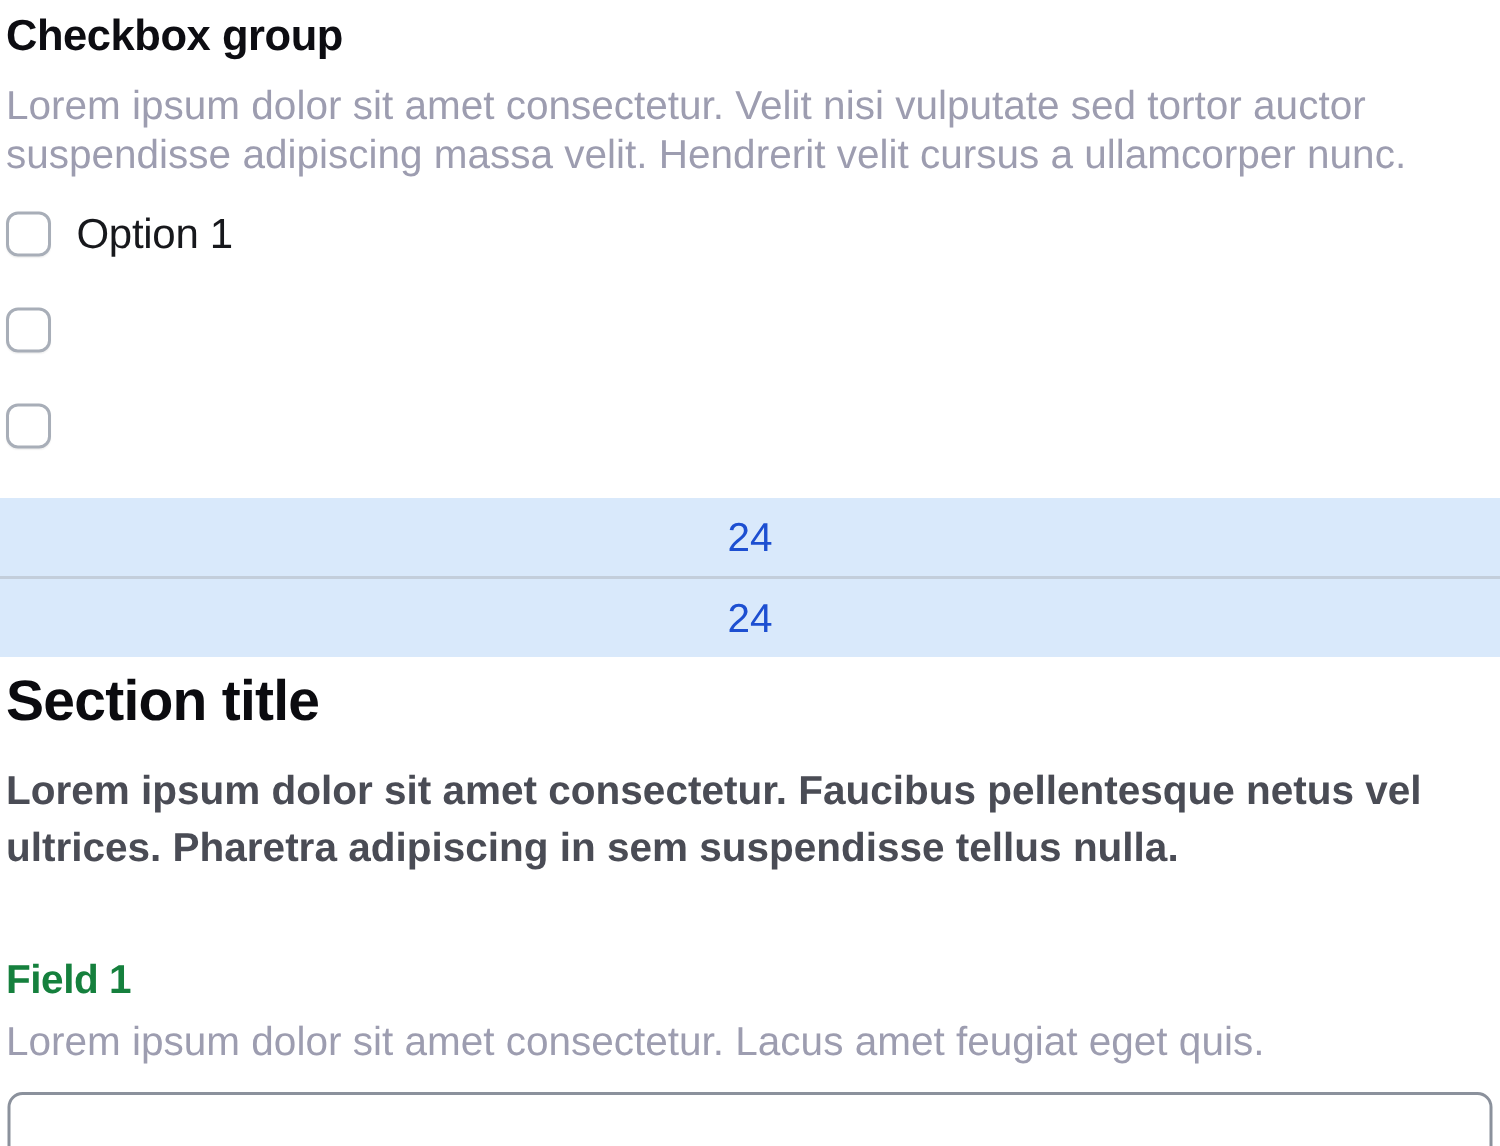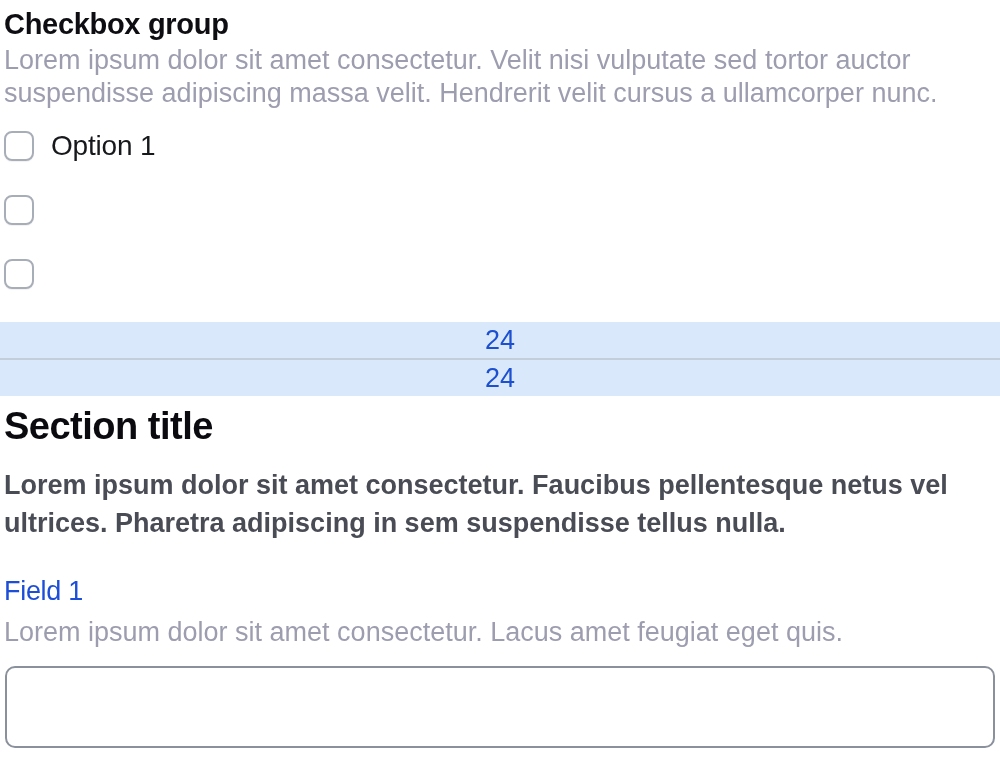--- a/index.html
+++ b/index.html
@@ -20,7 +20,7 @@
     letter-spacing: -0.3px;
   }
   .cbg-desc {
-    margin-top: 2px;
+    margin-top: 12px;
     font-size: 27px; line-height: 33px;
     color: #9d9db0;
     max-width: 980px;

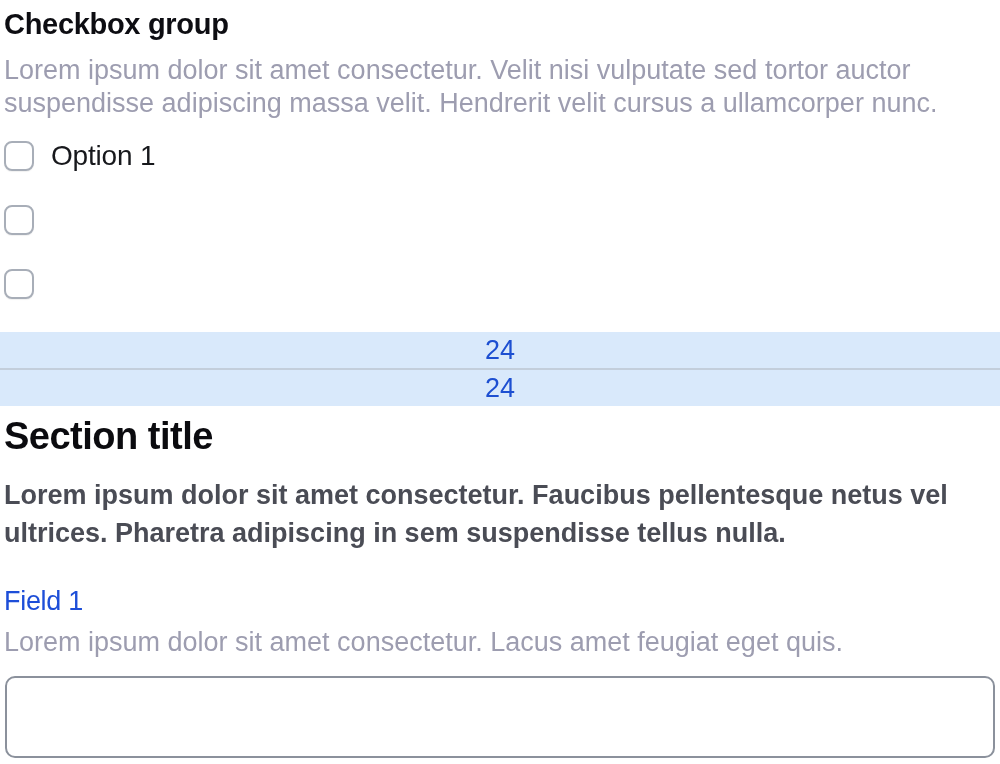--- a/index.html
+++ b/index.html
@@ -48,7 +48,7 @@
   
   .spacer-block { margin-top: 2px; width: 1000px; }
   .spacer-row {
-    width: 1000px; height: 36px;
+    width: 1000px; height: 52px;
     background: #d9e9fb;
     display: flex; align-items: center; justify-content: center;
   }

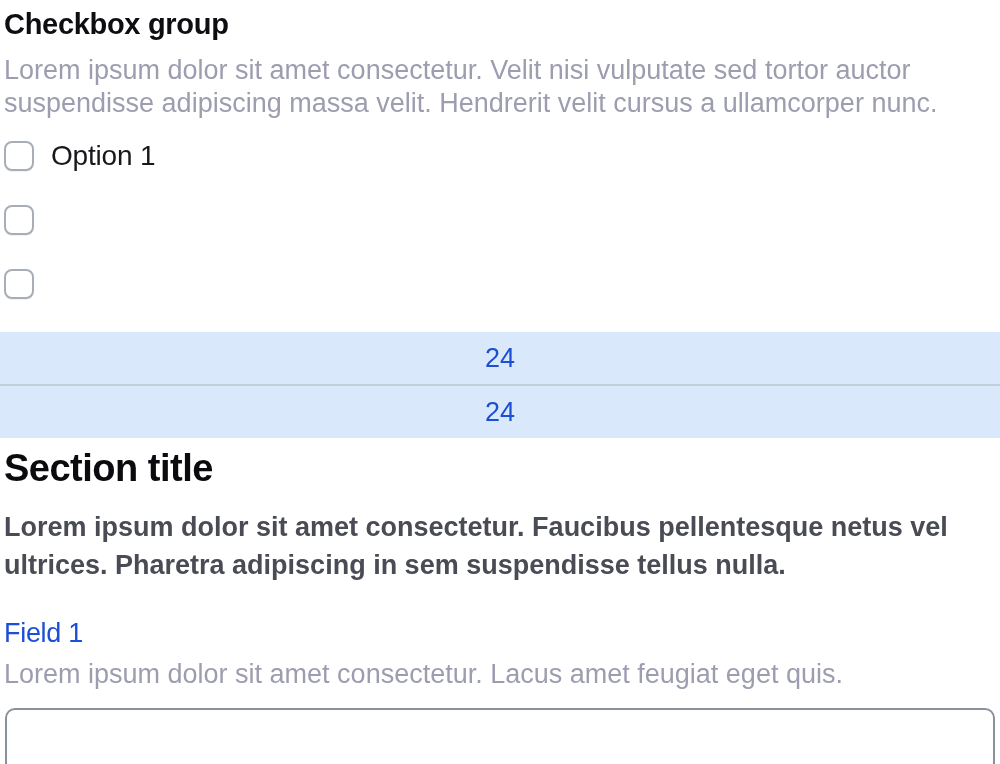--- a/index.html
+++ b/index.html
@@ -74,9 +74,9 @@
 
   
   .field-label {
-    margin-top: 33px;
+    margin-top: 53px;
     font-size: 27px; line-height: 32px;
-    font-weight: 400; color: #1d4ed8;
+    font-weight: 700; color: #15803d;
     letter-spacing: -0.3px;
   }
   .field-desc {

